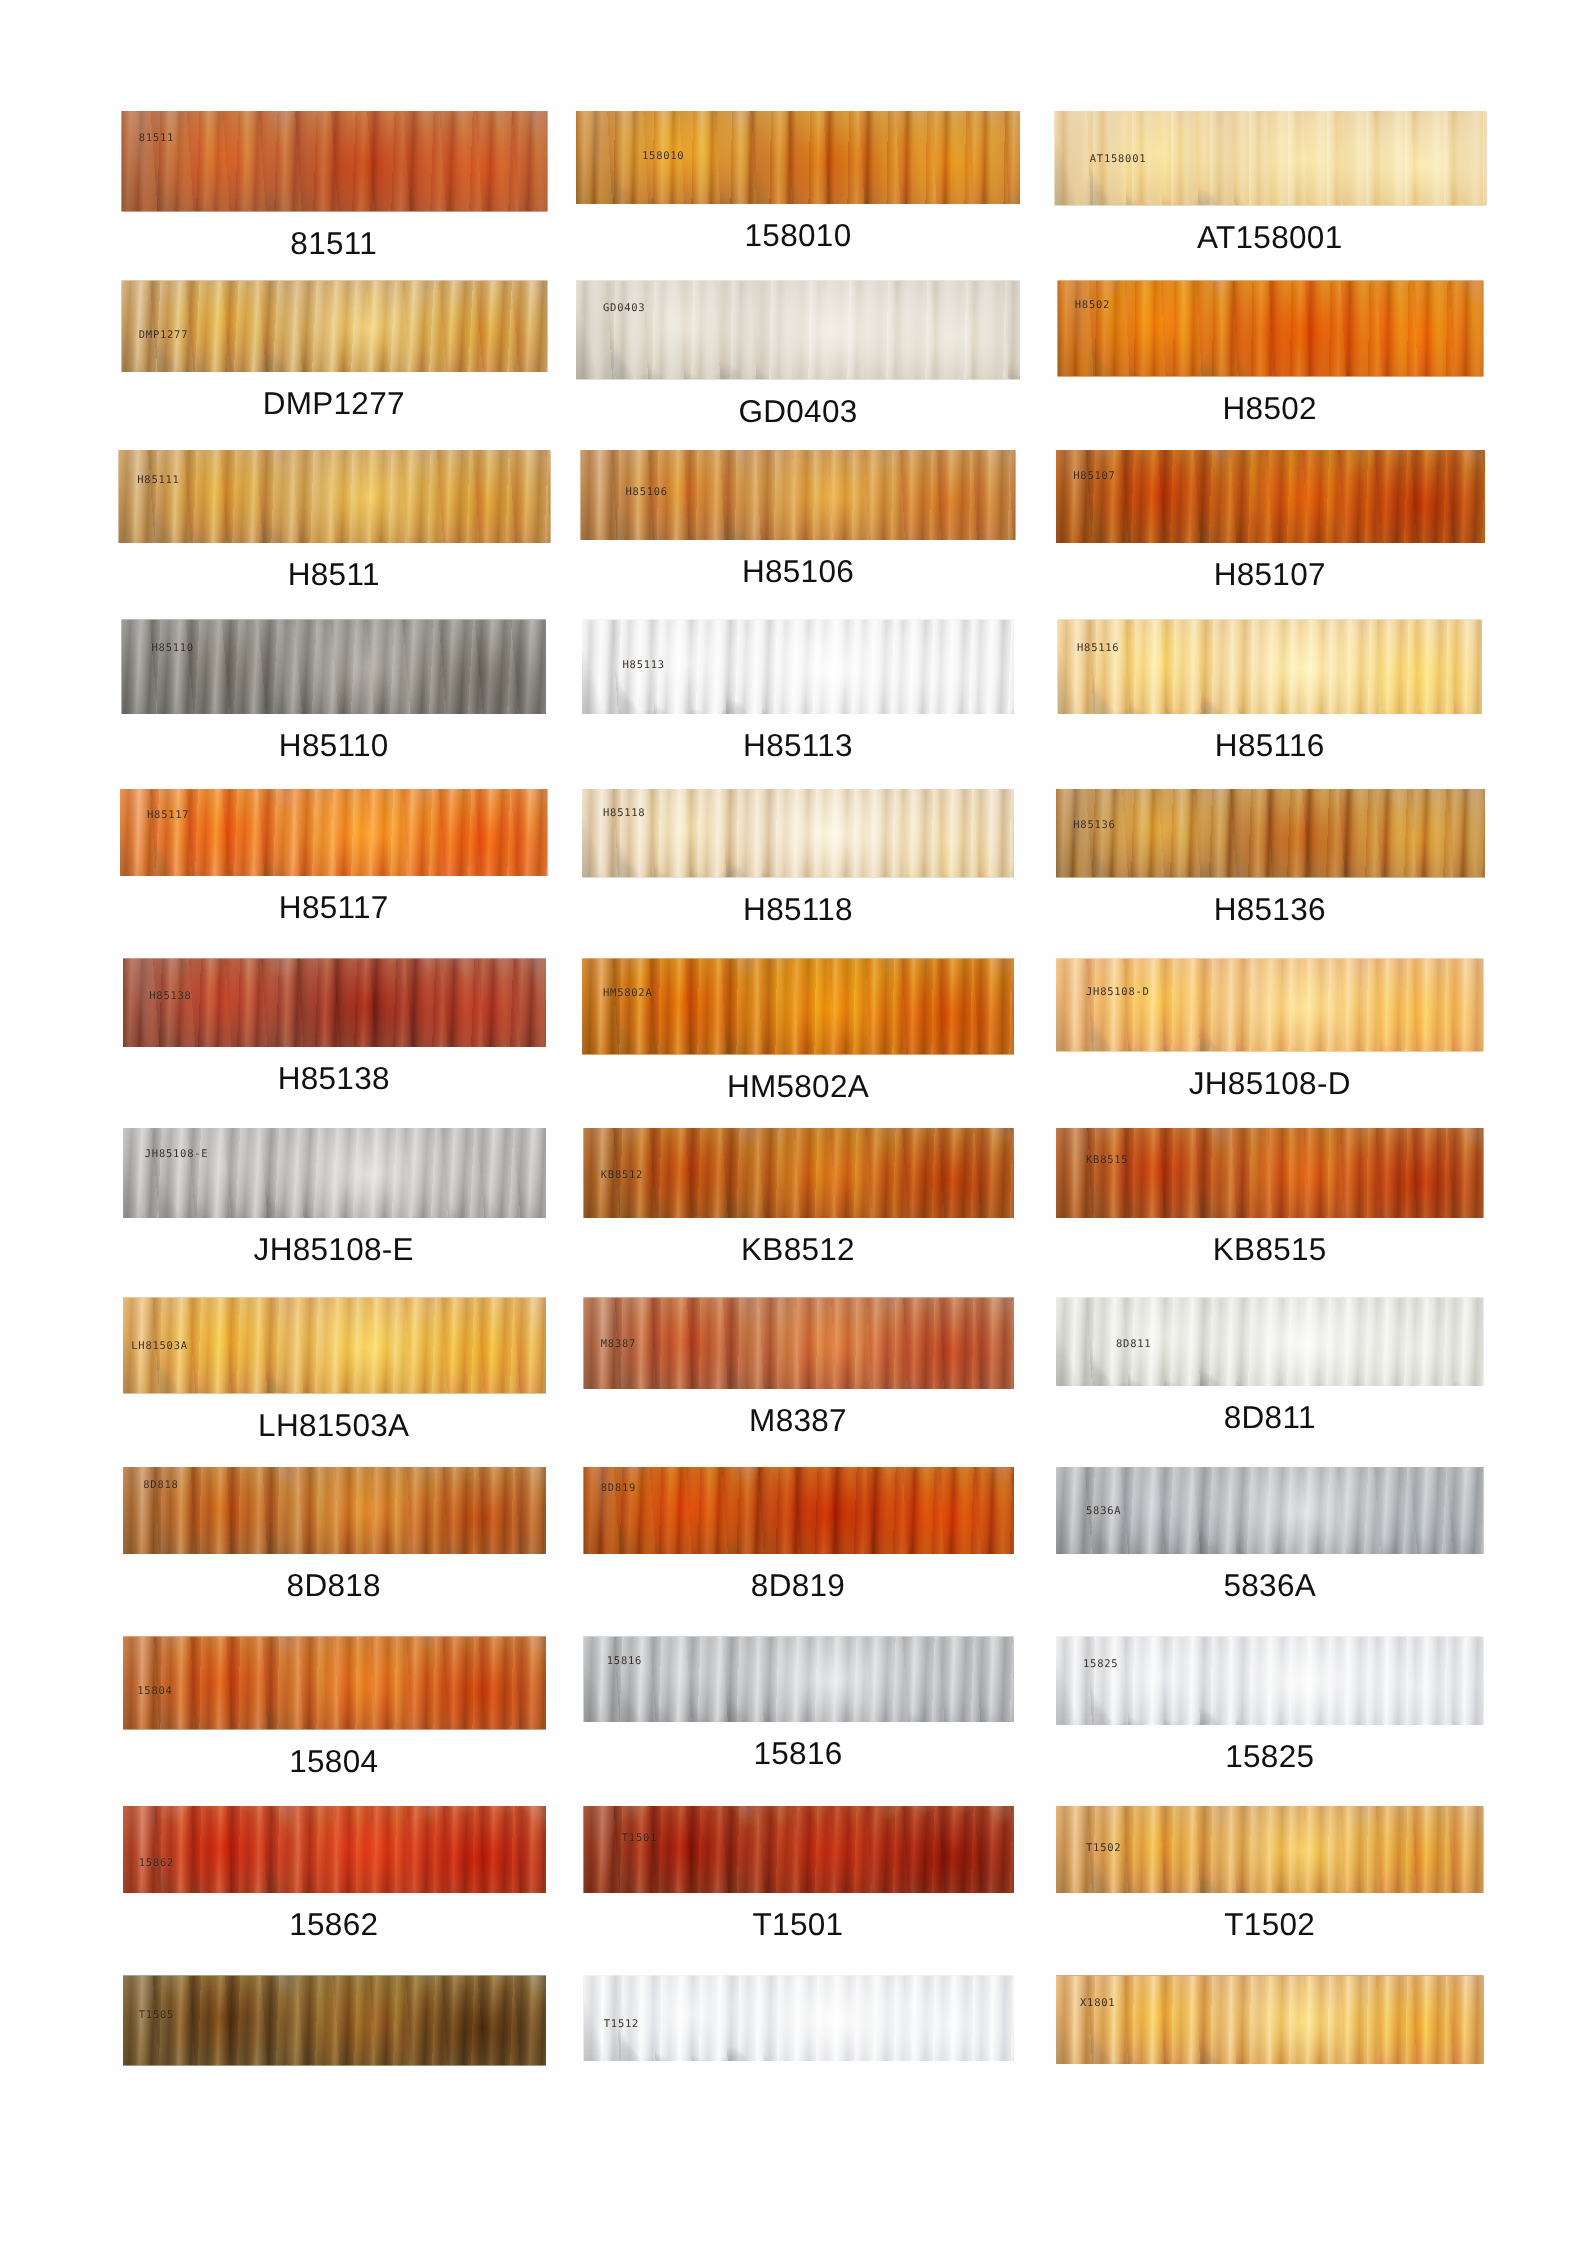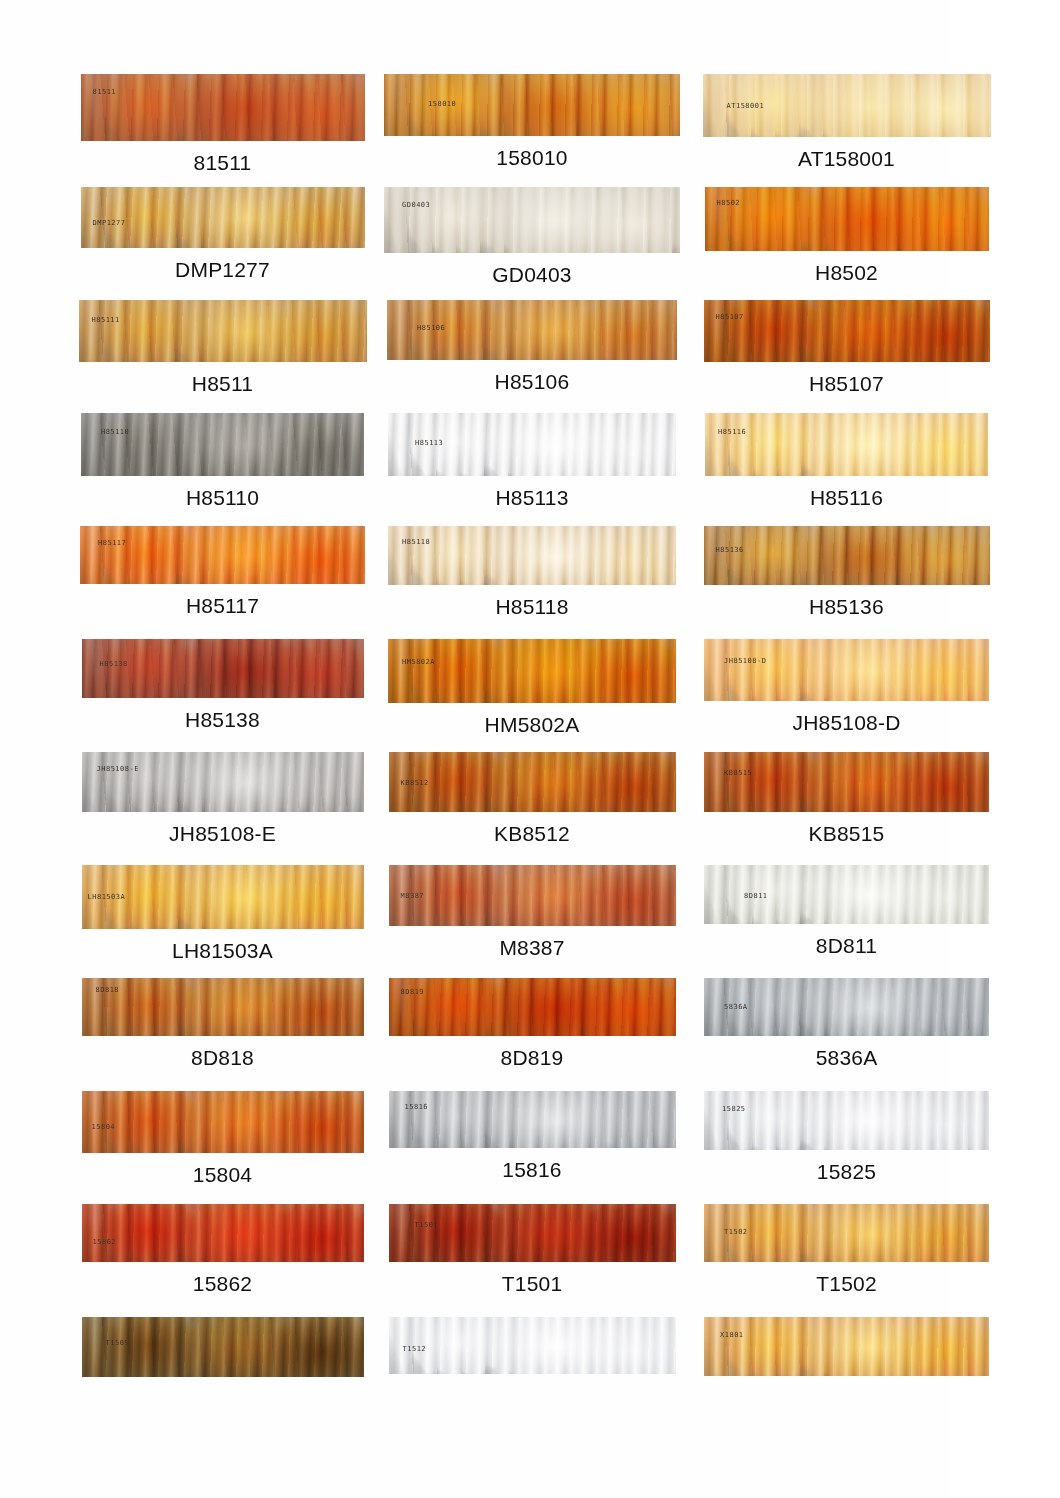--- a/index.html
+++ b/index.html
@@ -299,7 +299,7 @@
       <div class="cell">
         <div class="swatch" style="width: 282px; height: 60px; background: rgb(124, 96, 53);">
           <div class="grain" style="background: repeating-linear-gradient(92deg, rgb(141, 112, 66) 0px, rgb(124, 96, 53) 3px, rgb(106, 80, 41) 6px, rgb(124, 96, 53) 10px, rgb(156, 127, 80) 13px, rgb(124, 96, 53) 17px, rgb(91, 67, 33) 21px, rgb(124, 96, 53) 26px), repeating-linear-gradient(86deg, rgba(0, 0, 0, 0.1) 0px, rgba(0, 0, 0, 0) 9px, rgba(255, 255, 255, 0.1) 15px, rgba(0, 0, 0, 0) 24px), radial-gradient(42% 120% at 58% 52%, rgb(156, 127, 80) 0%, rgba(0, 0, 0, 0) 62%), radial-gradient(26% 90% at 24% 46%, rgb(106, 80, 41) 0%, rgba(0, 0, 0, 0) 70%), radial-gradient(30% 100% at 85% 58%, rgb(91, 67, 33) 0%, rgba(0, 0, 0, 0) 68%), linear-gradient(rgba(255, 255, 255, 0.12), rgba(0, 0, 0, 0.1)); background-blend-mode: overlay, overlay, soft-light, soft-light, soft-light, normal;"></div>
-          <span class="code" style="left: 24px; top: 22px;">T1505</span>
+          <span class="code" style="left: 11px; top: 22px;">T1505</span>
         </div>
         <div class="caption empty"></div>
       </div>

